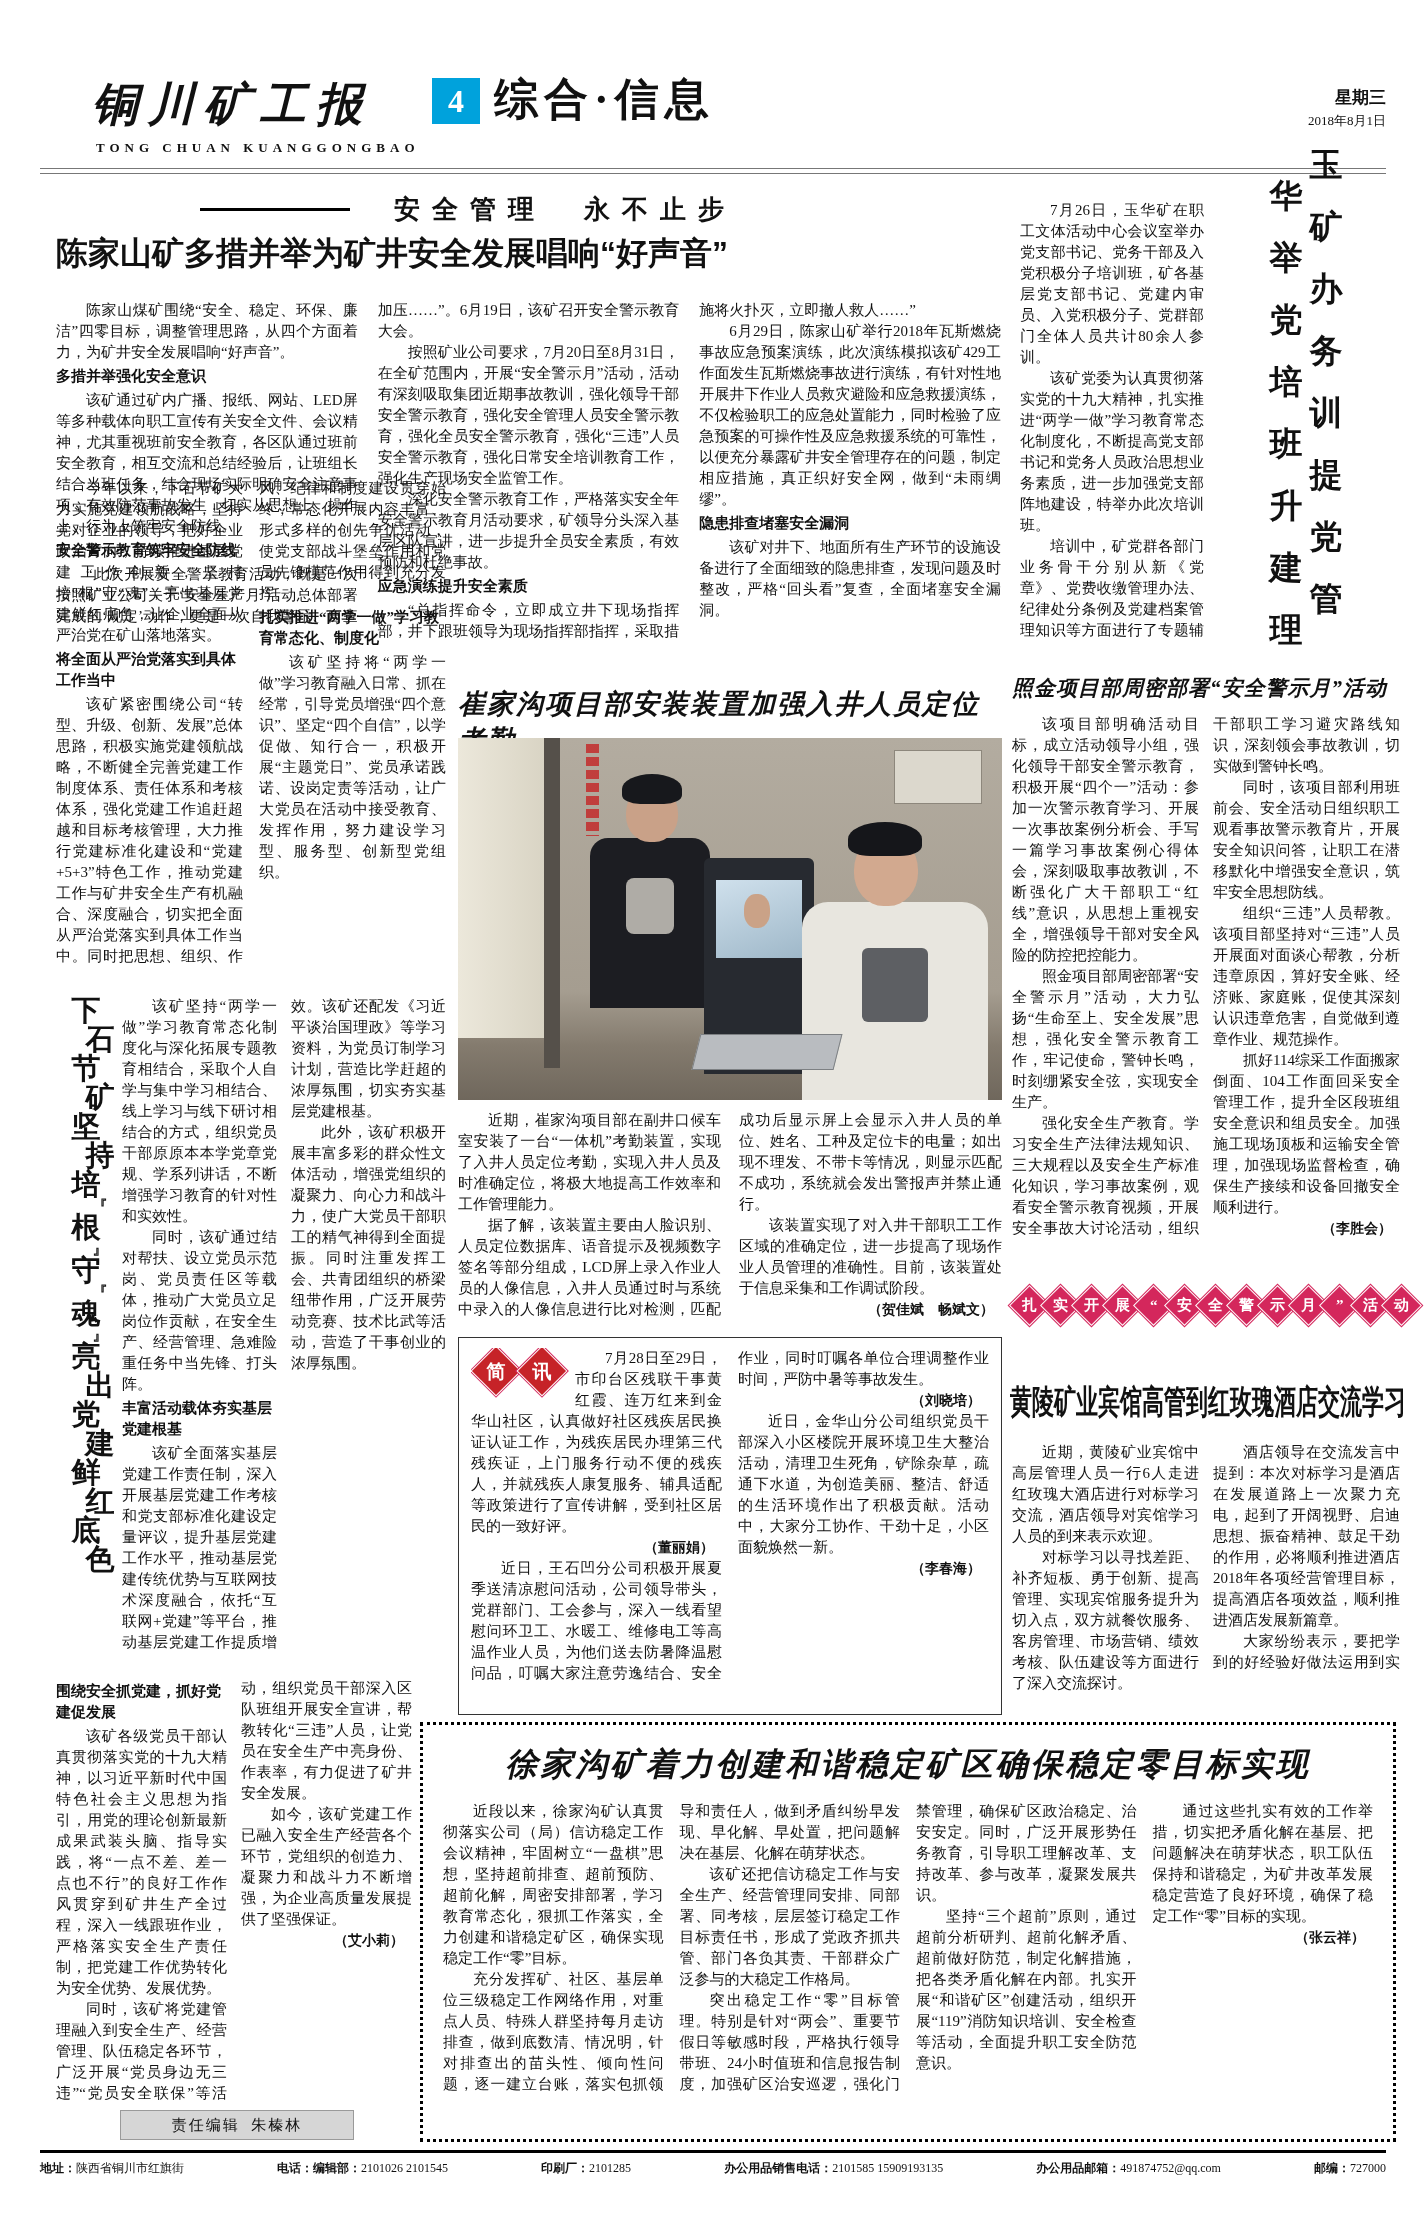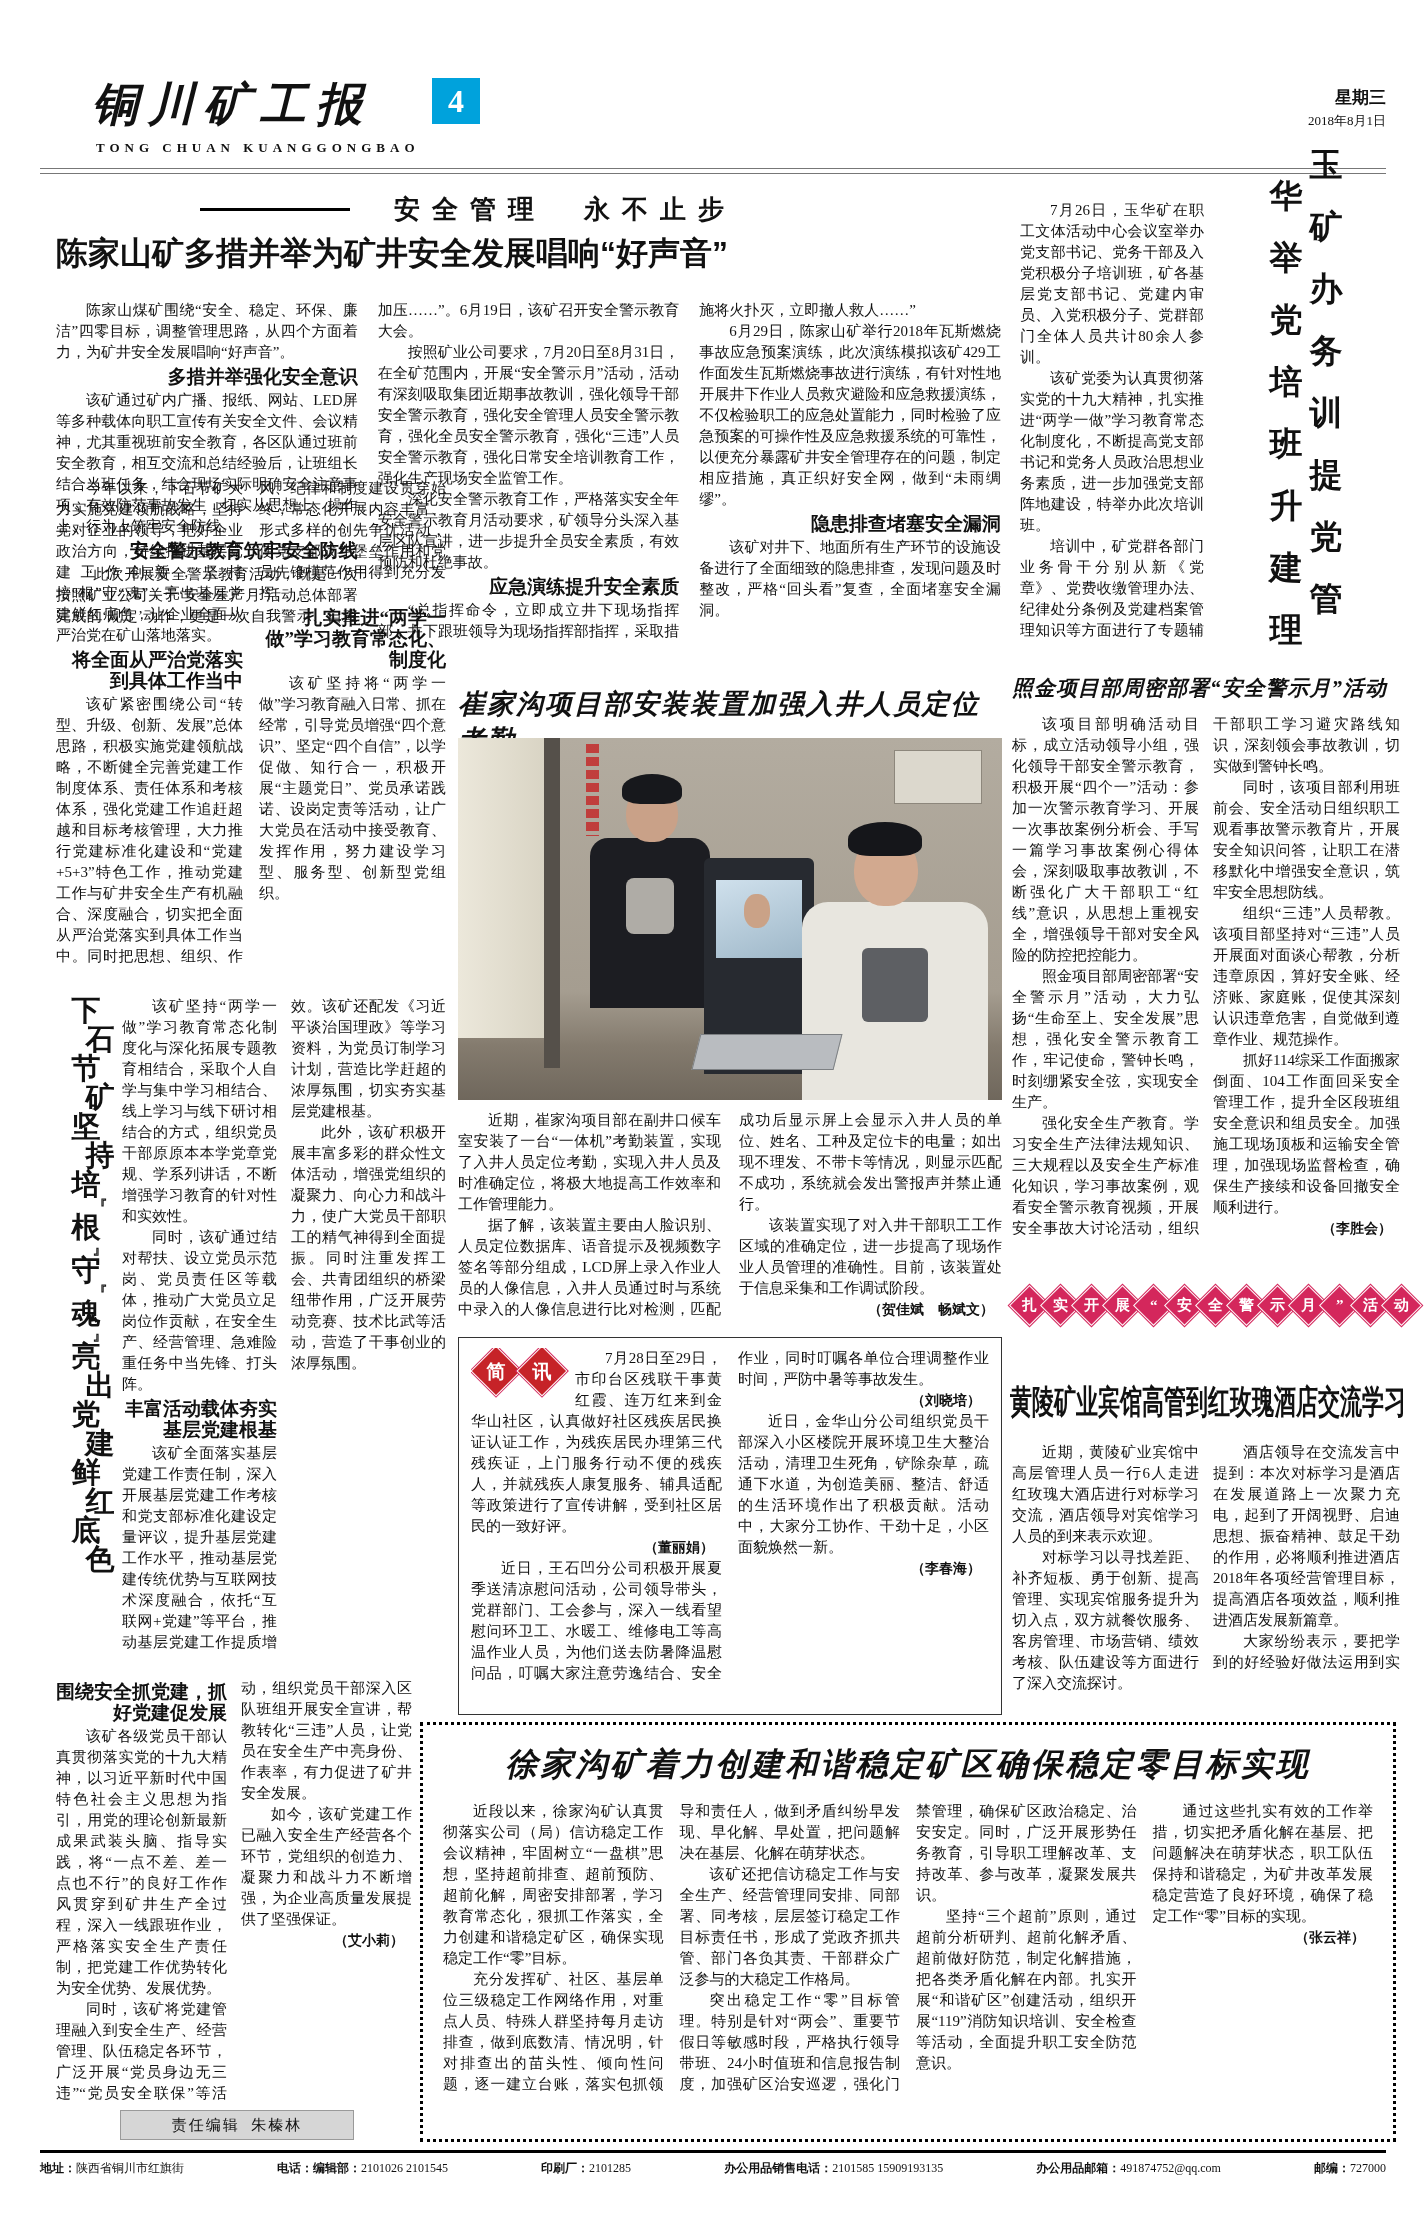--- a/index.html
+++ b/index.html
@@ -105,6 +105,7 @@
   <div class="abs masthead">铜川矿工报</div>
   <div class="abs pinyin">TONG CHUAN KUANGGONGBAO</div>
   <div class="abs pagebox">4</div>
+  <div class="abs section-title">综合·信息</div>
   <div class="abs weekday">星期三</div>
   <div class="abs pubdate">2018年8月1日</div>
   <div class="abs dblrule"></div>

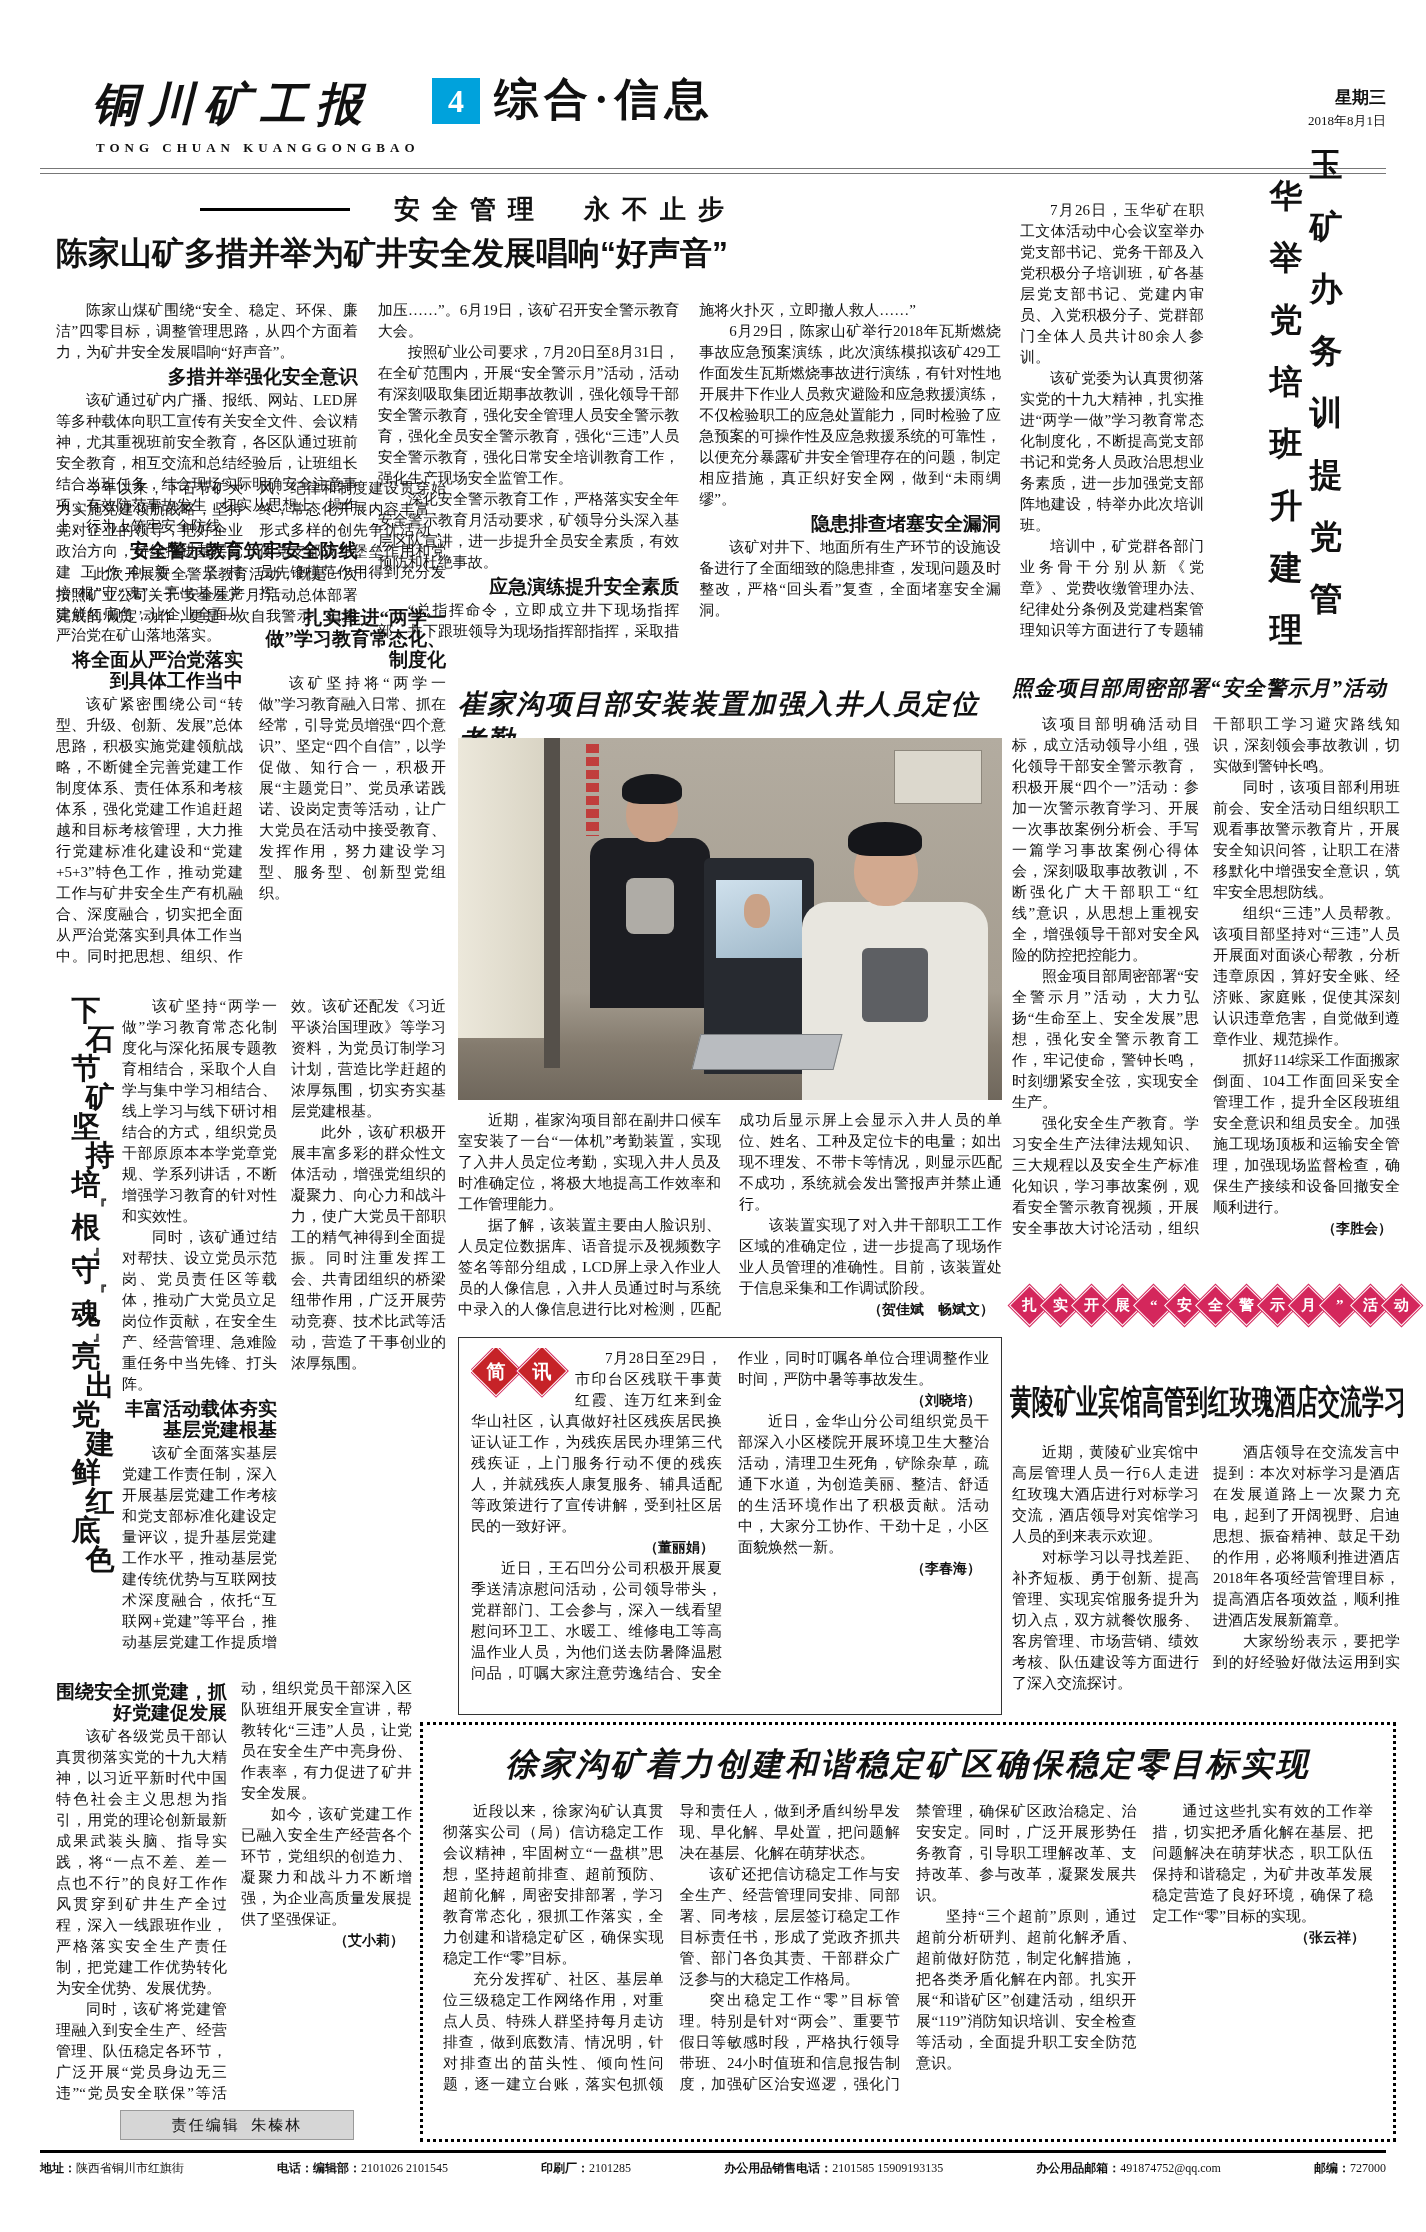--- a/index.html
+++ b/index.html
@@ -20,7 +20,7 @@
   
   .cols{column-fill:auto;text-align:justify;overflow:hidden;font-size:15px;line-height:21px;}
   .para{margin:0;text-indent:2em;}
-  .subhead{margin:3px 0;font-weight:bold;text-align:right;font-size:19px;}
+  .subhead{margin:3px 0;font-weight:bold;text-align:left;font-size:15px;}
   .byline{text-align:right;font-weight:bold;font-size:14px;padding-right:8px;}
 
   

